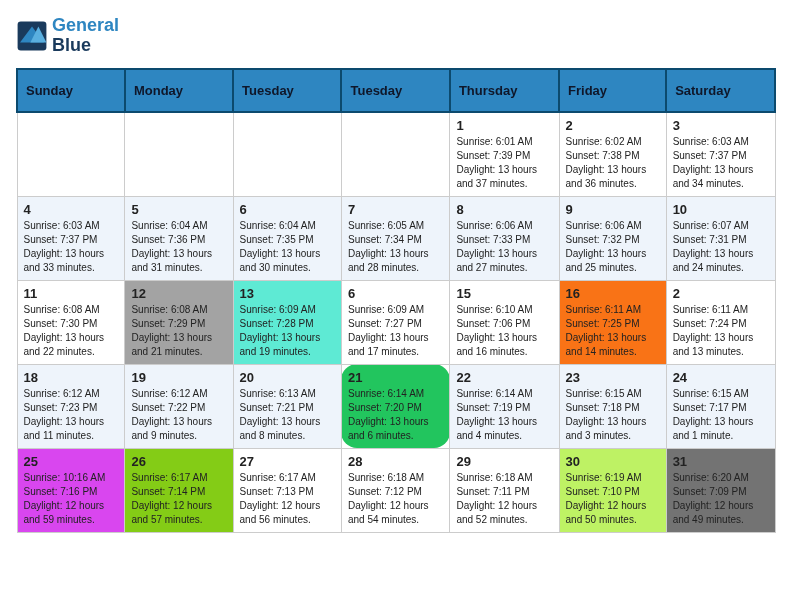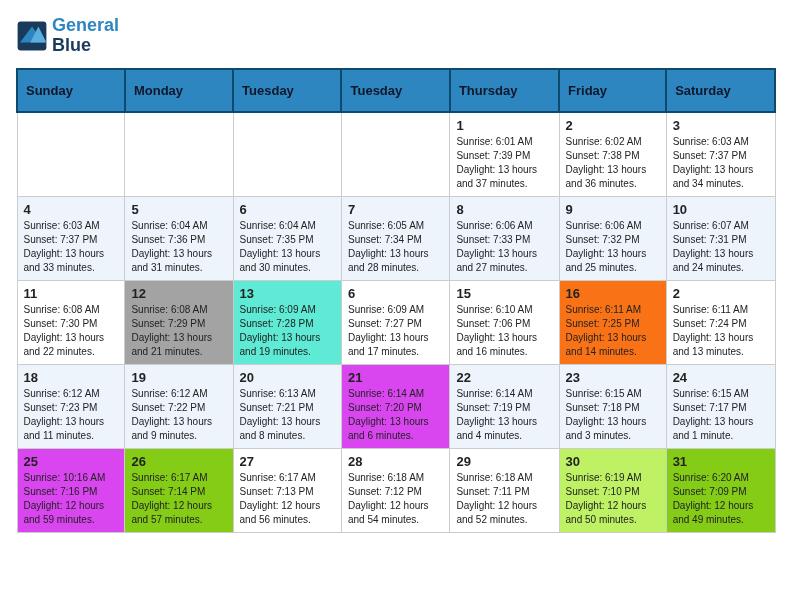--- a/index.html
+++ b/index.html
@@ -275,7 +275,7 @@
 Daylight: 13 hours
 and 8 minutes.</div>
         </td>
-        <td style="background: #d946ef;">
+        <td style="background: #22c55e; border-radius: 16px;">
           <span class="day-number">21</span>
           <div class="day-info" style="white-space: pre-line;">Sunrise: 6:14 AM
 Sunset: 7:20 PM

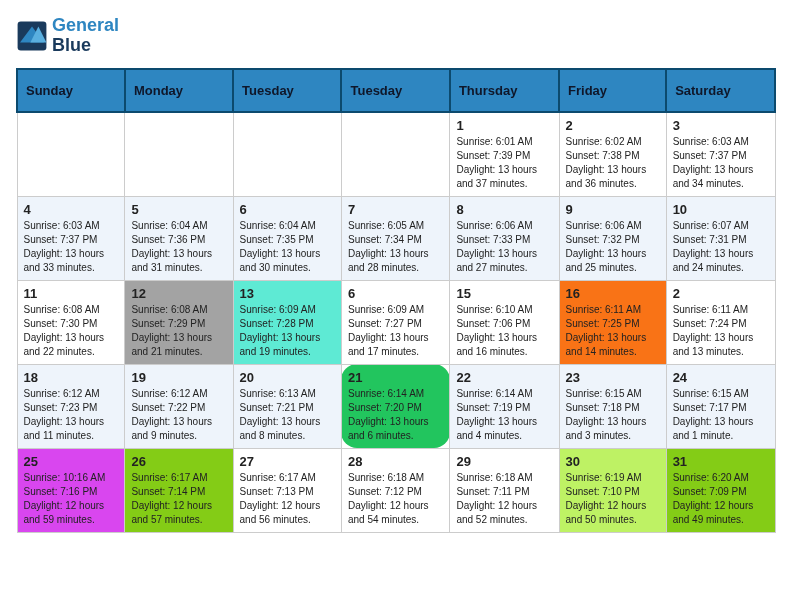--- a/index.html
+++ b/index.html
@@ -347,7 +347,7 @@
 Daylight: 12 hours
 and 50 minutes.</div>
         </td>
-        <td style="background: #84cc16;">
+        <td style="background: #737373;">
           <span class="day-number">31</span>
           <div class="day-info" style="white-space: pre-line;">Sunrise: 6:20 AM
 Sunset: 7:09 PM

